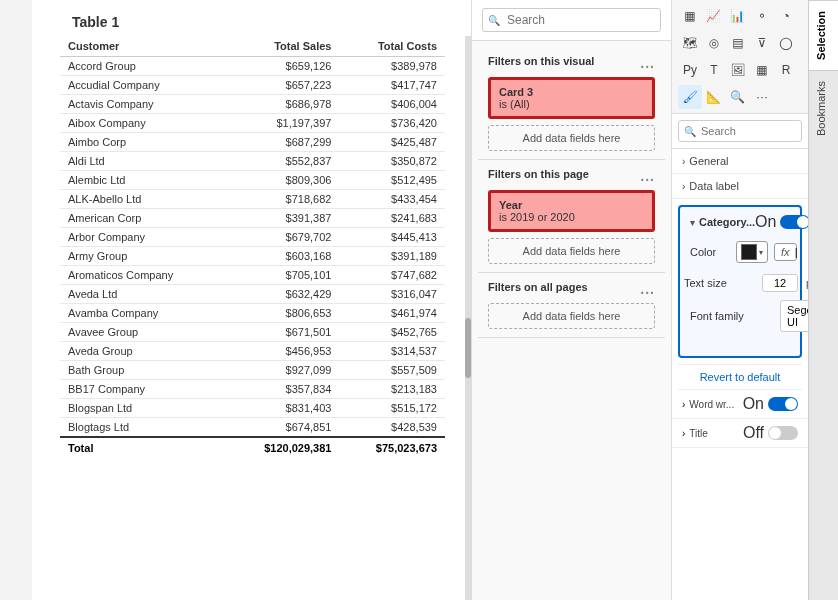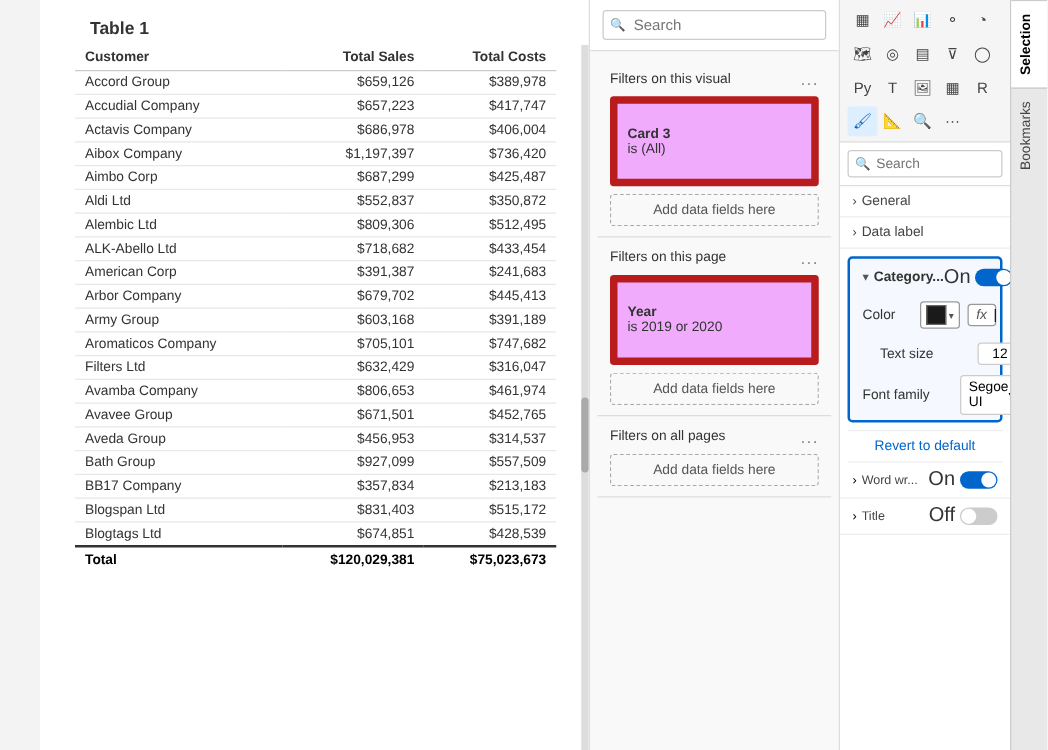--- a/index.html
+++ b/index.html
@@ -125,9 +125,8 @@
     .filter-section-header {
       display: flex;
       justify-content: space-between;
-      align-items: center;
-      font-size: 11px;
-      font-weight: 400;
+      font-size: 11px;
+      font-weight: 700;
       color: #333;
       margin-bottom: 6px;
     }

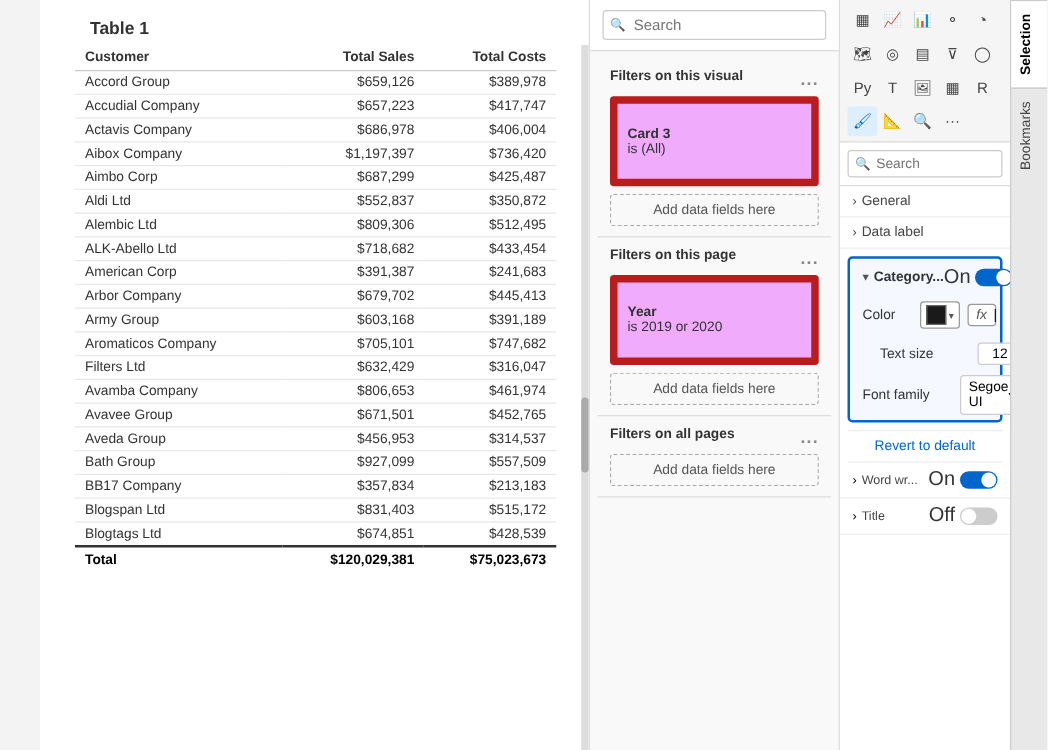--- a/index.html
+++ b/index.html
@@ -138,10 +138,10 @@
     }
 
     .filter-card {
-      background: #f0abfc;
-      border: 6px solid #b91c1c;
-      border-radius: 3px;
-      padding: 18px 8px;
+      background: #fca5a5;
+      border: 3px solid #b91c1c;
+      border-radius: 3px;
+      padding: 6px 8px;
       font-size: 11px;
       color: #333;
       margin-bottom: 6px;

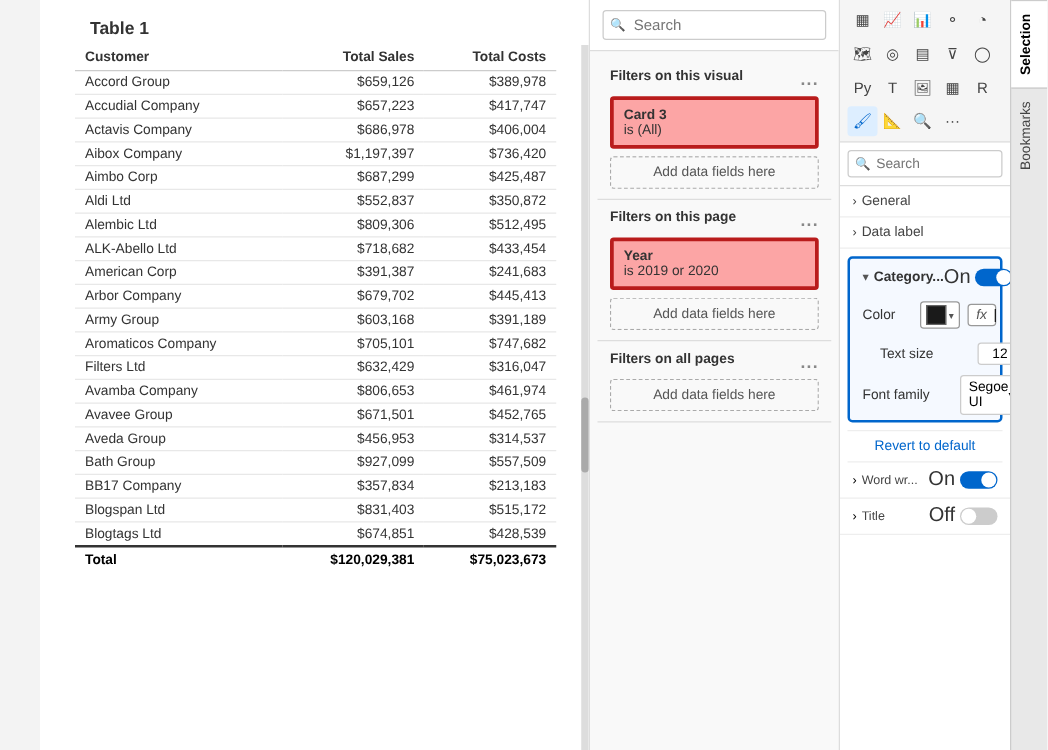--- a/index.html
+++ b/index.html
@@ -399,7 +399,7 @@
     .text-size-row {
       display: flex;
       align-items: center;
-      padding: 4px 24px;
+      padding: 4px 4px;
       gap: 8px;
     }
 

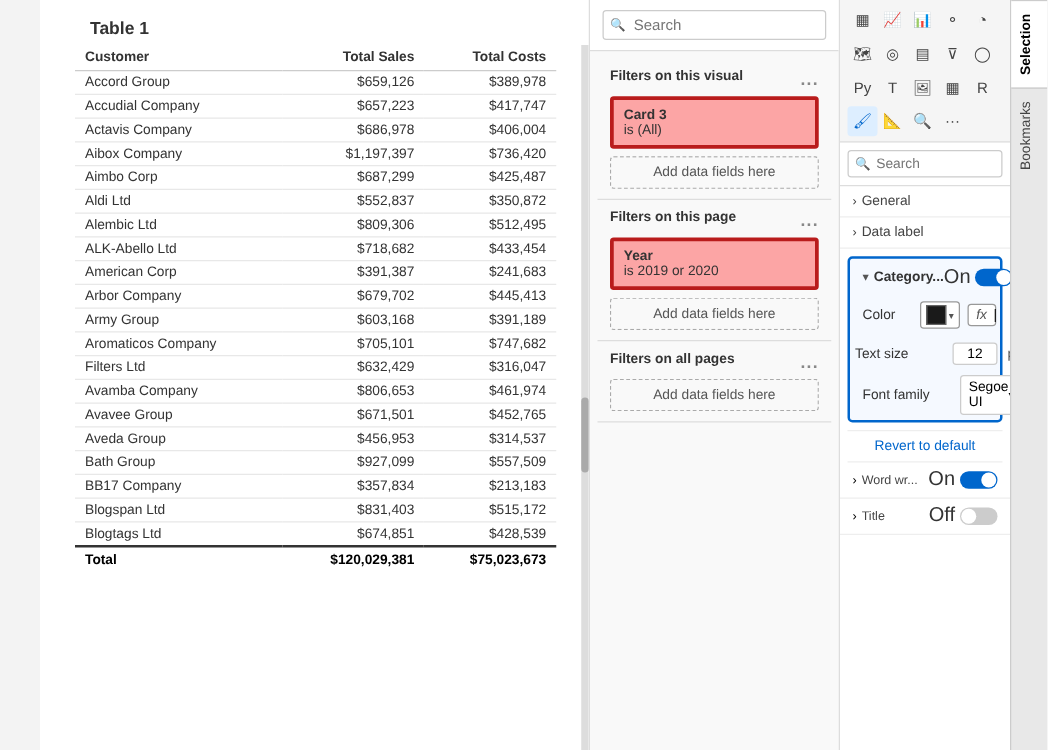--- a/index.html
+++ b/index.html
@@ -583,7 +583,7 @@
               <td>$747,682</td>
             </tr>
             <tr>
-              <td>Filters Ltd</td>
+              <td>Aveda Ltd</td>
               <td>$632,429</td>
               <td>$316,047</td>
             </tr>

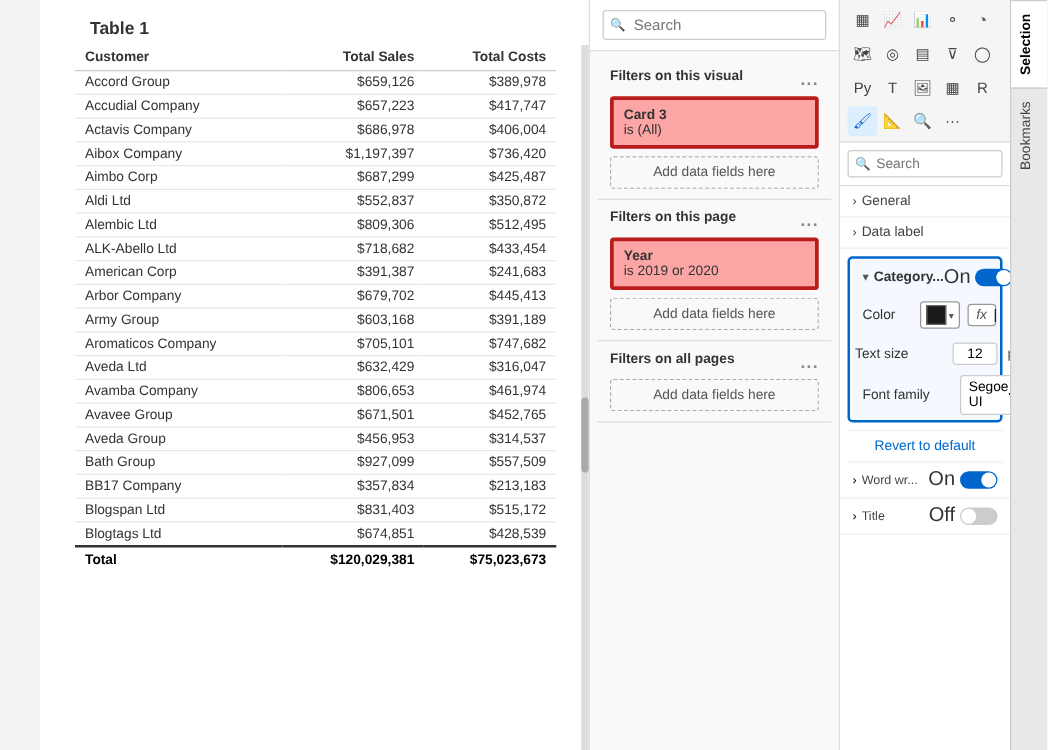--- a/index.html
+++ b/index.html
@@ -447,8 +447,8 @@
     .font-family-row {
       display: flex;
       align-items: center;
-      padding: 4px 10px 4px 10px;
-      gap: 8px;
+      padding: 4px 10px 24px 10px;
+      gap: 20px;
     }
 
     .font-select {

